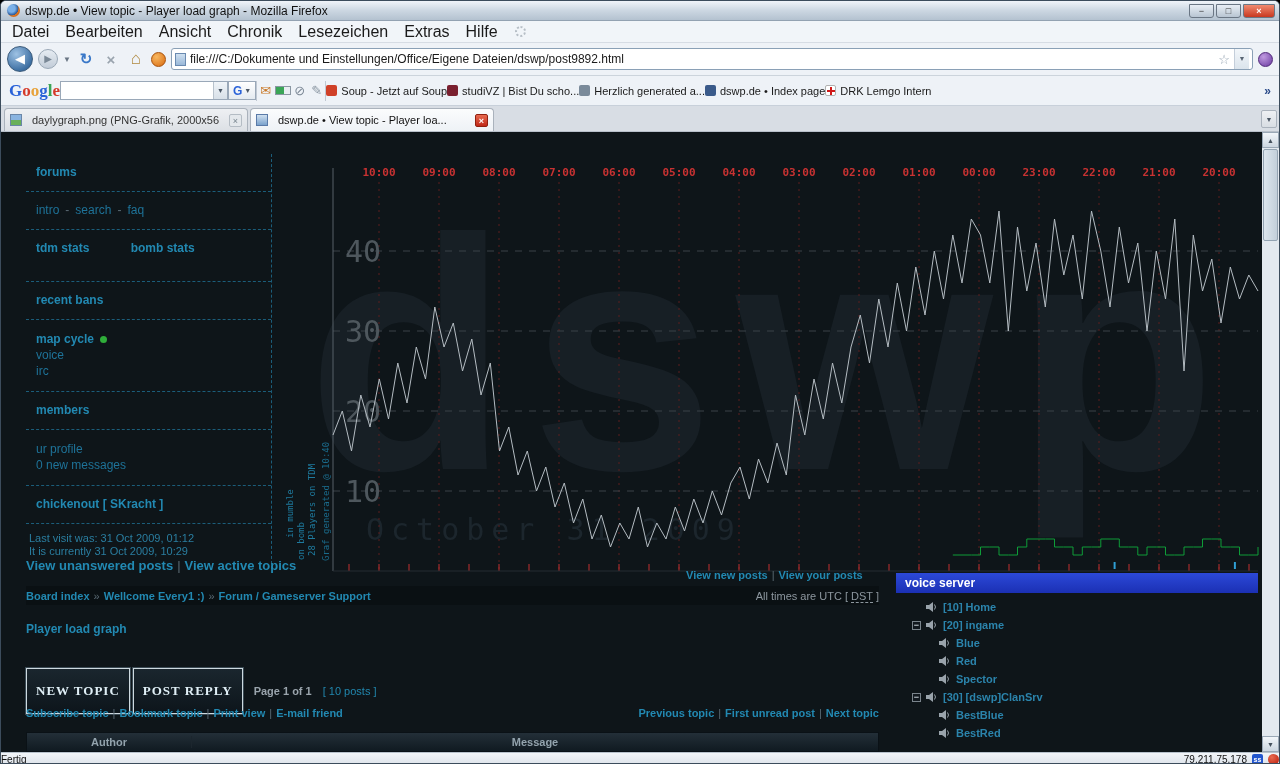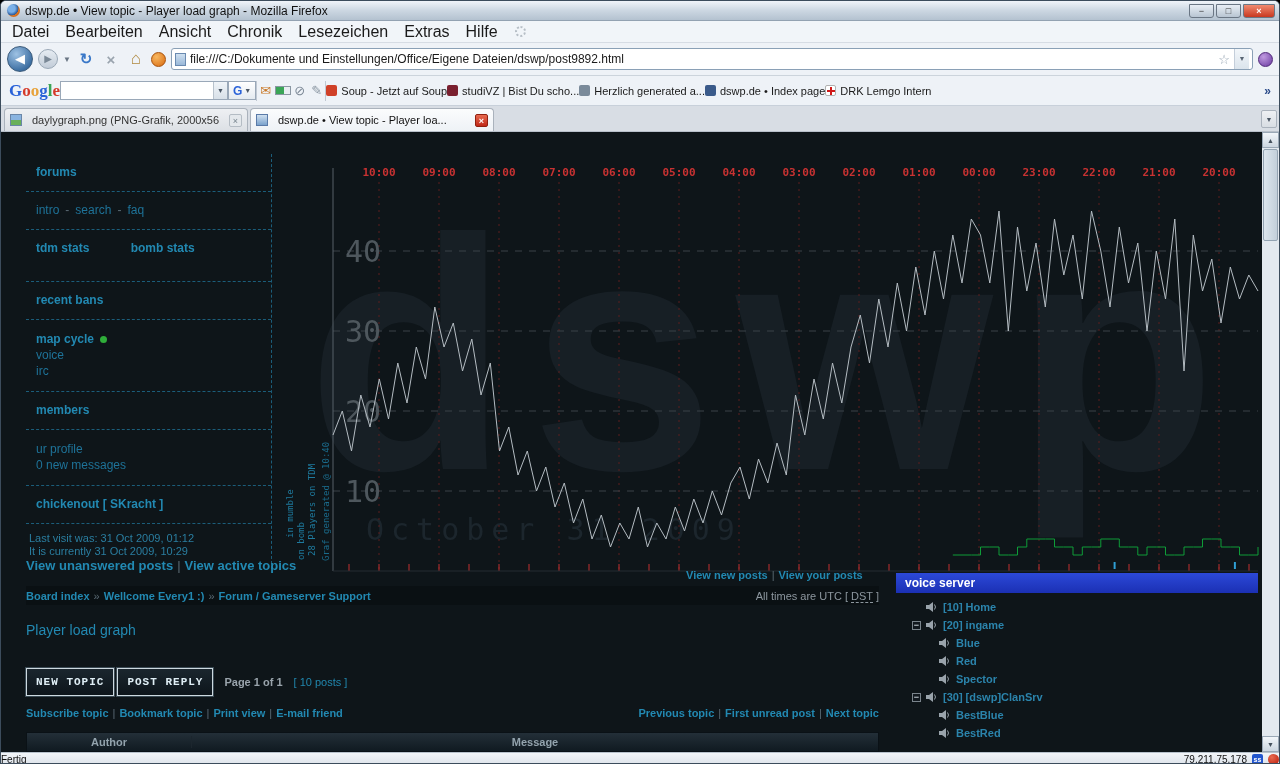--- a/index.html
+++ b/index.html
@@ -98,7 +98,7 @@
   .crumbbar{position:absolute;left:25px;top:454px;width:853px;height:19px;z-index:3;display:flex;align-items:center;background:rgba(0,0,0,0.22);font-size:11px}
   .crumbbar .right{margin-left:auto;color:#8d979f}
   .dst{border-bottom:1px dashed #8d979f}
-  .pgtitle{position:absolute;left:25px;top:490px;z-index:3;font-size:14px;font-weight:normal;color:#2289b2}
+  .pgtitle{position:absolute;left:25px;top:490px;z-index:3;font-size:12px;font-weight:bold;color:#2289b2}
   .btnrow{position:absolute;left:25px;top:536px;z-index:3;display:flex;align-items:center;gap:3px;font-size:11px}
   .fbtn{border:1px solid #cdd9df;outline:1px solid #3a4a54;color:#dfeef5;background:linear-gradient(180deg,#1a262e,#0d151b);font-weight:bold;font-size:11px;letter-spacing:1px;padding:7px 9px;font-family:Liberation Mono, monospace}
   .pginfo{color:#9aa4ac;font-weight:bold;margin-left:8px}

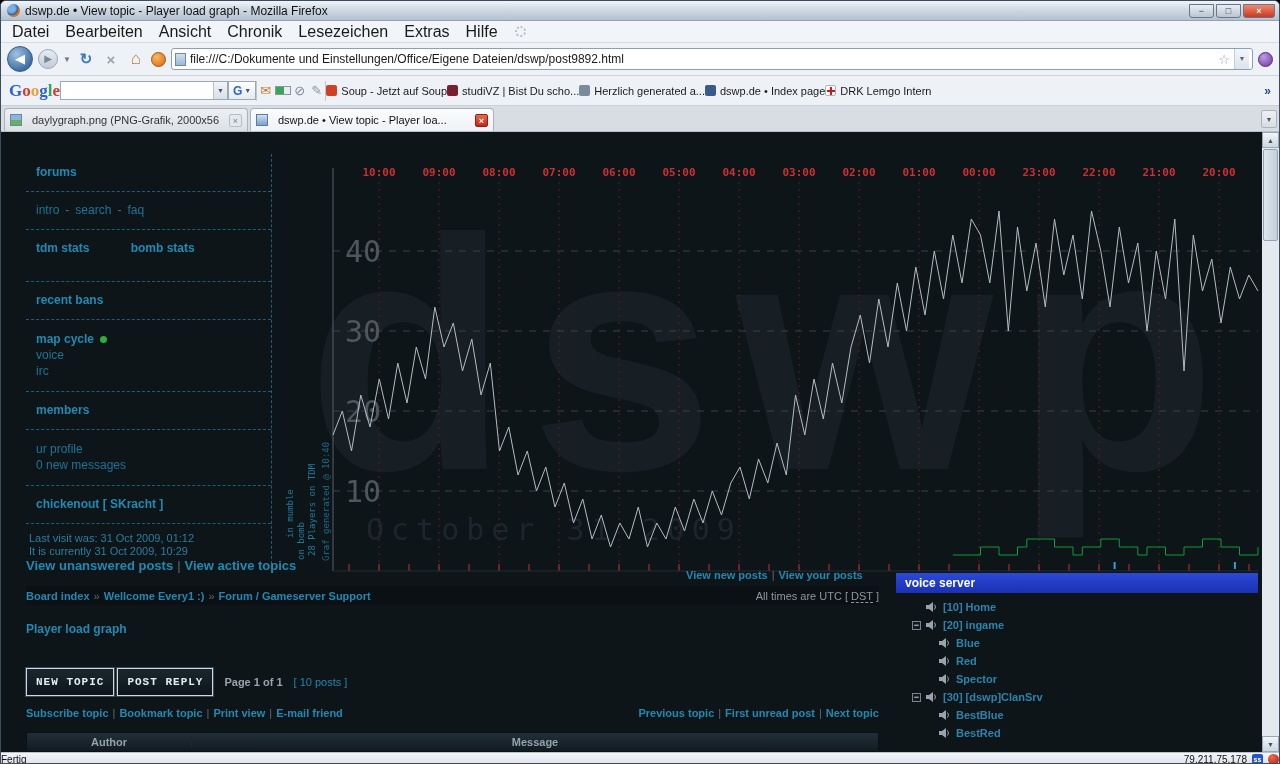--- a/index.html
+++ b/index.html
@@ -100,7 +100,7 @@
   .dst{border-bottom:1px dashed #8d979f}
   .pgtitle{position:absolute;left:25px;top:490px;z-index:3;font-size:12px;font-weight:bold;color:#2289b2}
   .btnrow{position:absolute;left:25px;top:536px;z-index:3;display:flex;align-items:center;gap:3px;font-size:11px}
-  .fbtn{border:1px solid #cdd9df;outline:1px solid #3a4a54;color:#dfeef5;background:linear-gradient(180deg,#1a262e,#0d151b);font-weight:bold;font-size:11px;letter-spacing:1px;padding:7px 9px;font-family:Liberation Mono, monospace}
+  .fbtn{border:1px solid #cdd9df;outline:1px solid #3a4a54;color:#dfeef5;background:linear-gradient(180deg,#1a262e,#0d151b);font-weight:bold;font-size:13px;letter-spacing:1px;padding:14px 9px;font-family:Liberation Serif, serif}
   .pginfo{color:#9aa4ac;font-weight:bold;margin-left:8px}
   .postsinfo{color:#2187ae;margin-left:8px}
   .topiclinks{position:absolute;left:25px;top:575px;width:853px;z-index:3;display:flex;font-size:11px;font-weight:bold}

